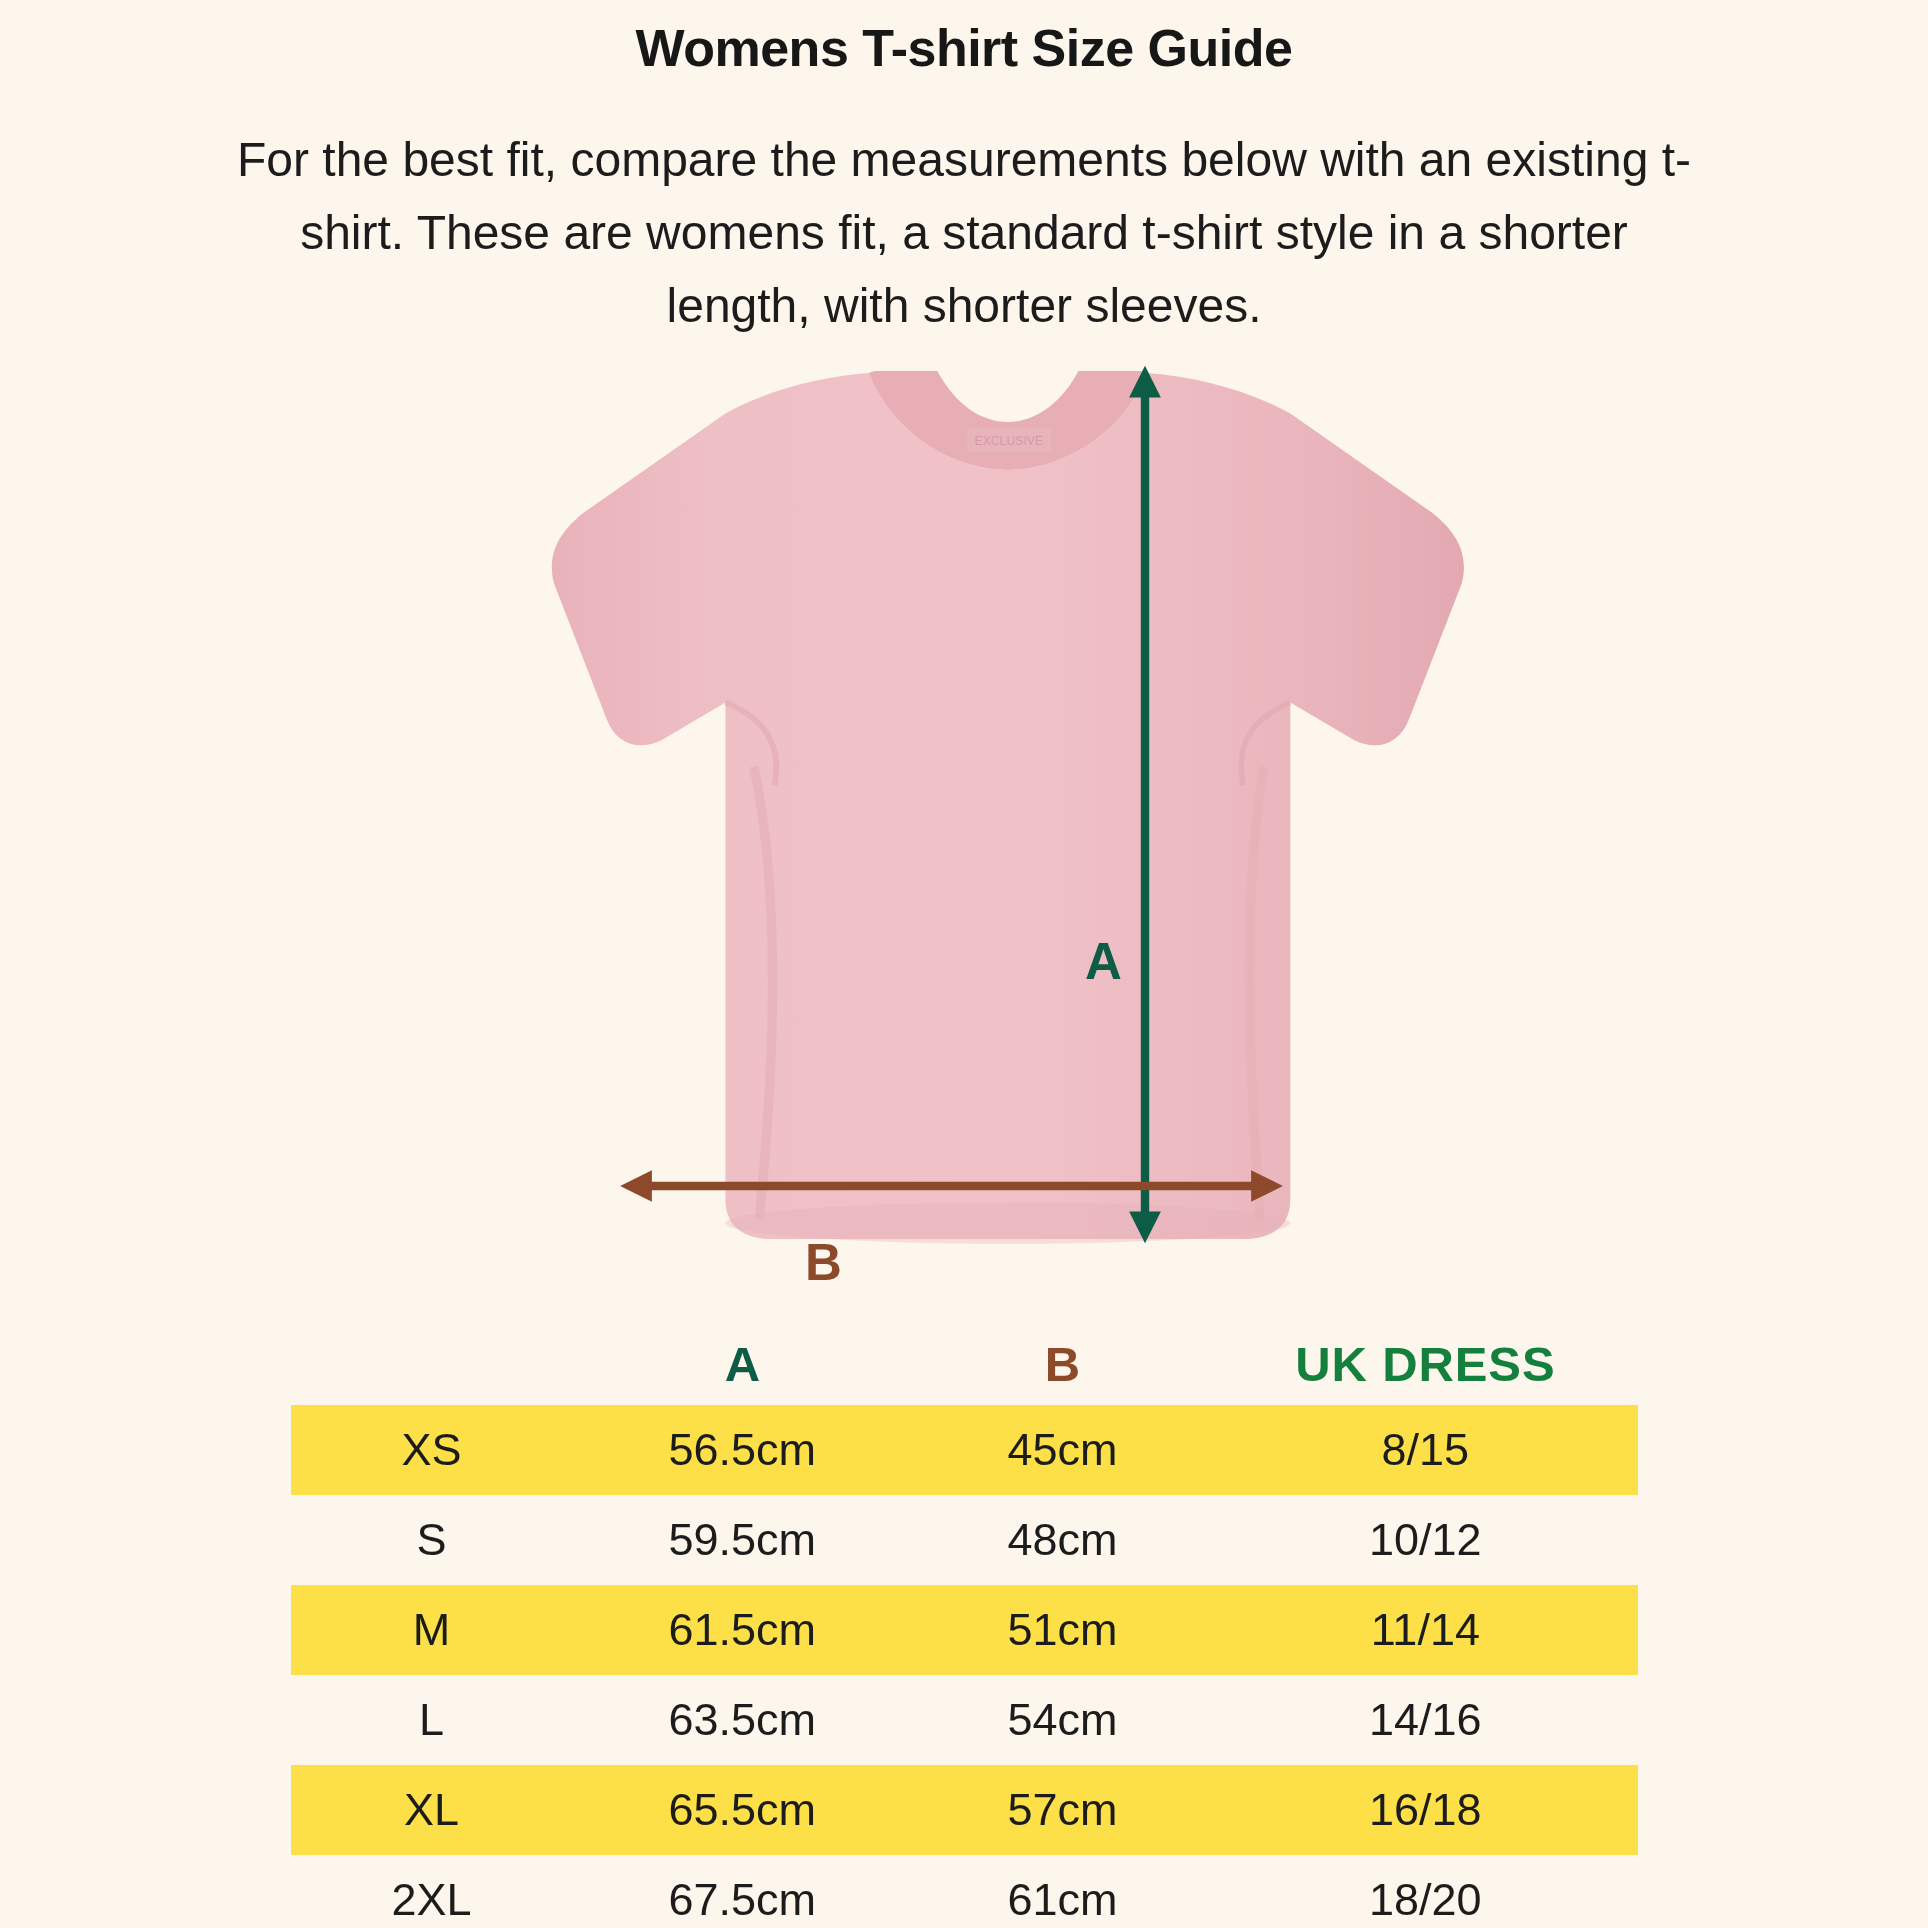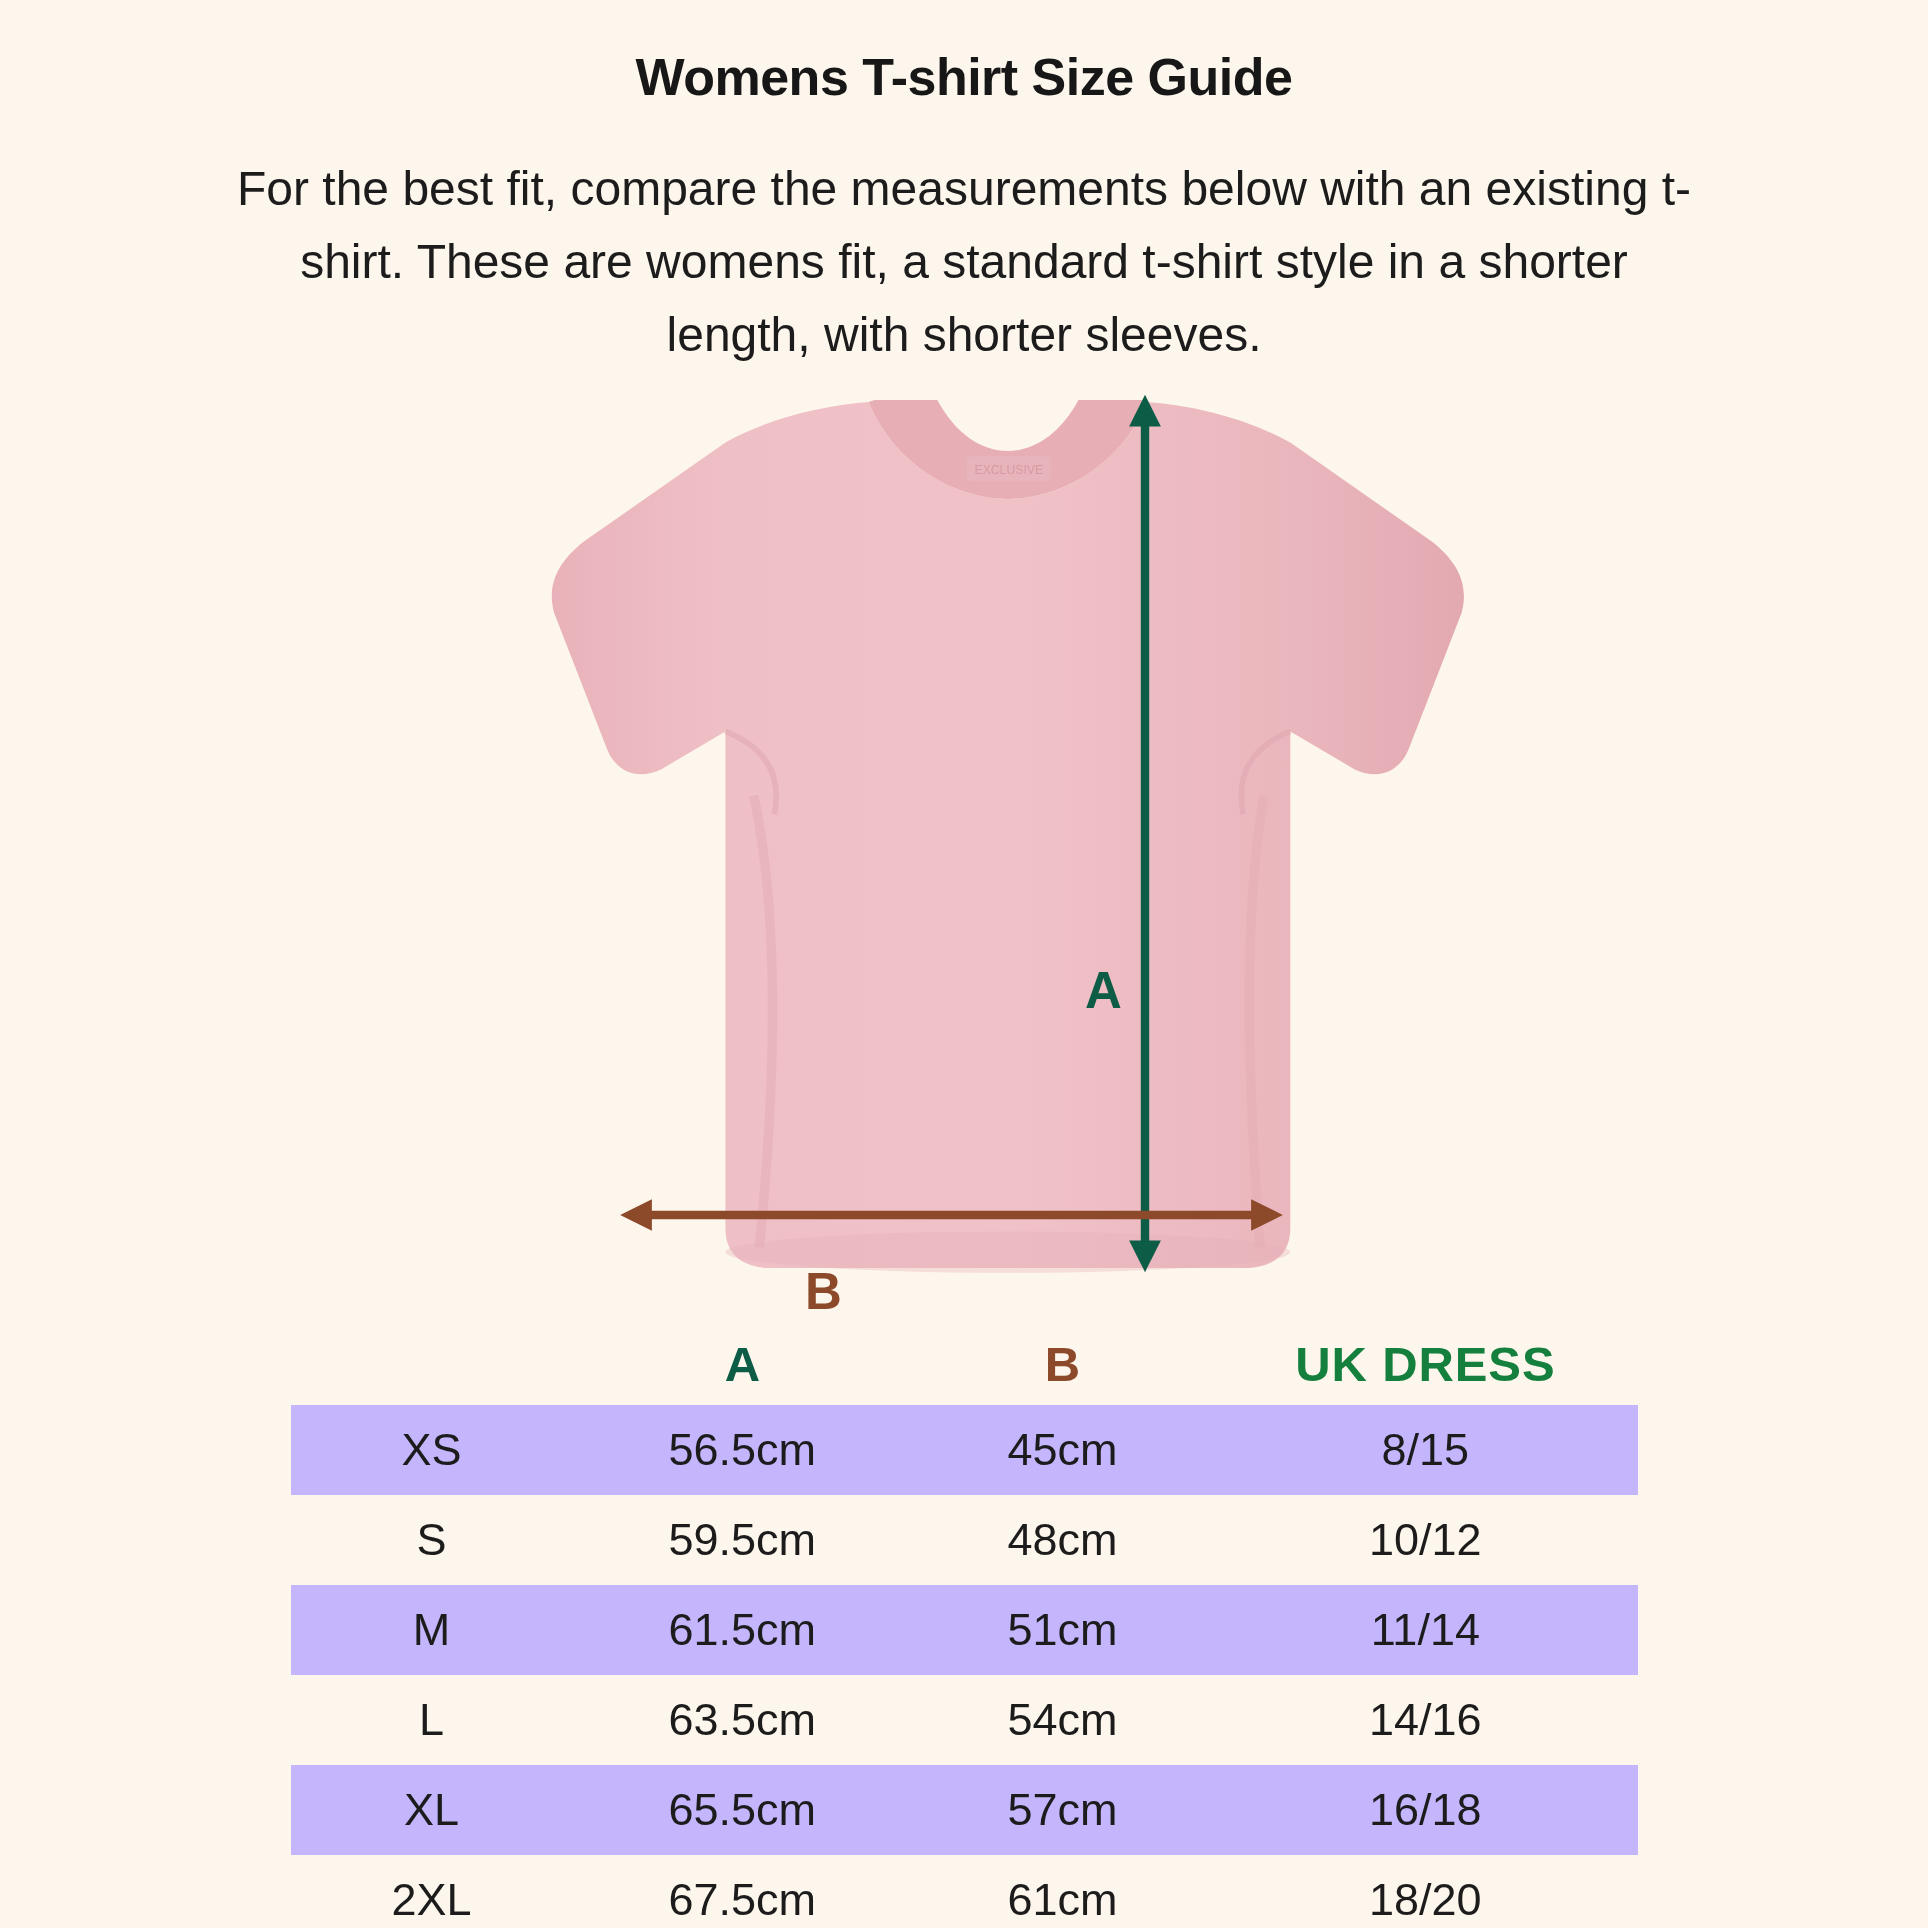--- a/index.html
+++ b/index.html
@@ -25,7 +25,7 @@
     font-weight: bold;
     color: #171717;
     letter-spacing: -0.5px;
-    padding-top: 47px;
+    padding-top: 18px;
     margin: 0;
   }
   .intro {

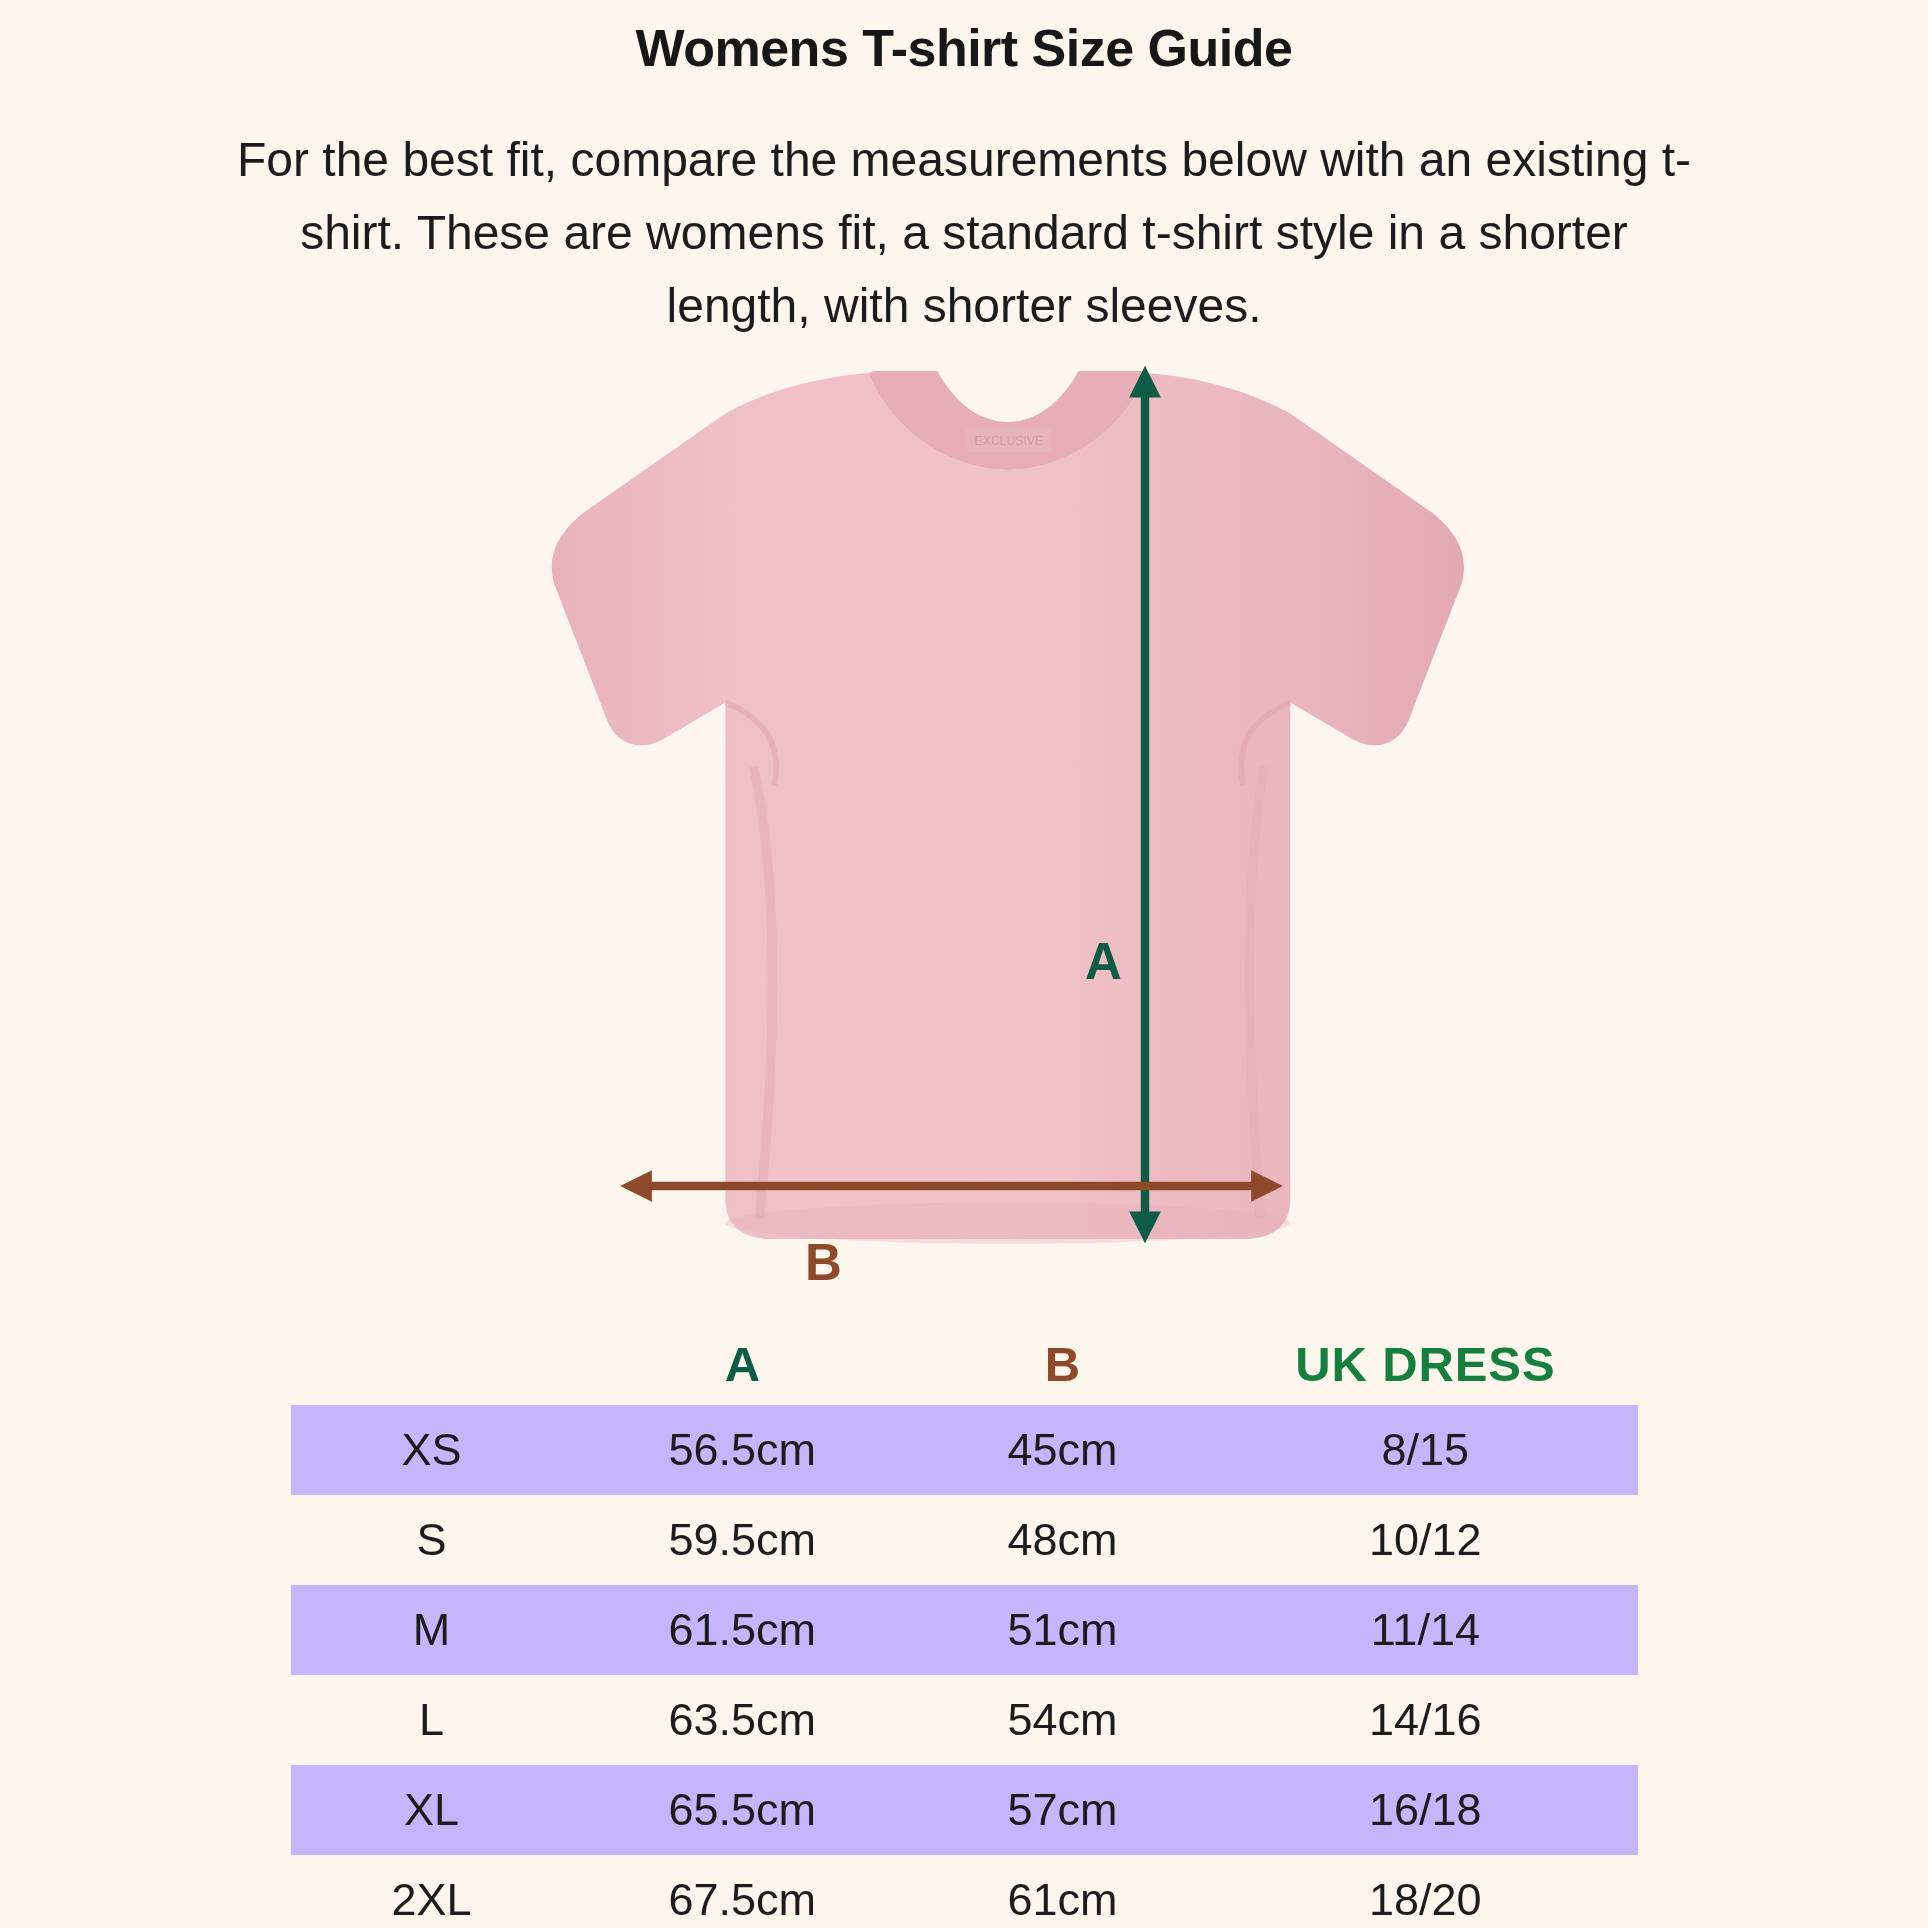--- a/index.html
+++ b/index.html
@@ -100,7 +100,7 @@
     vertical-align: middle;
   }
   table.size-table tbody tr.shade td {
-    background: #c4b5fd;
+    background: #fde047;
   }
 </style>
 </head>

